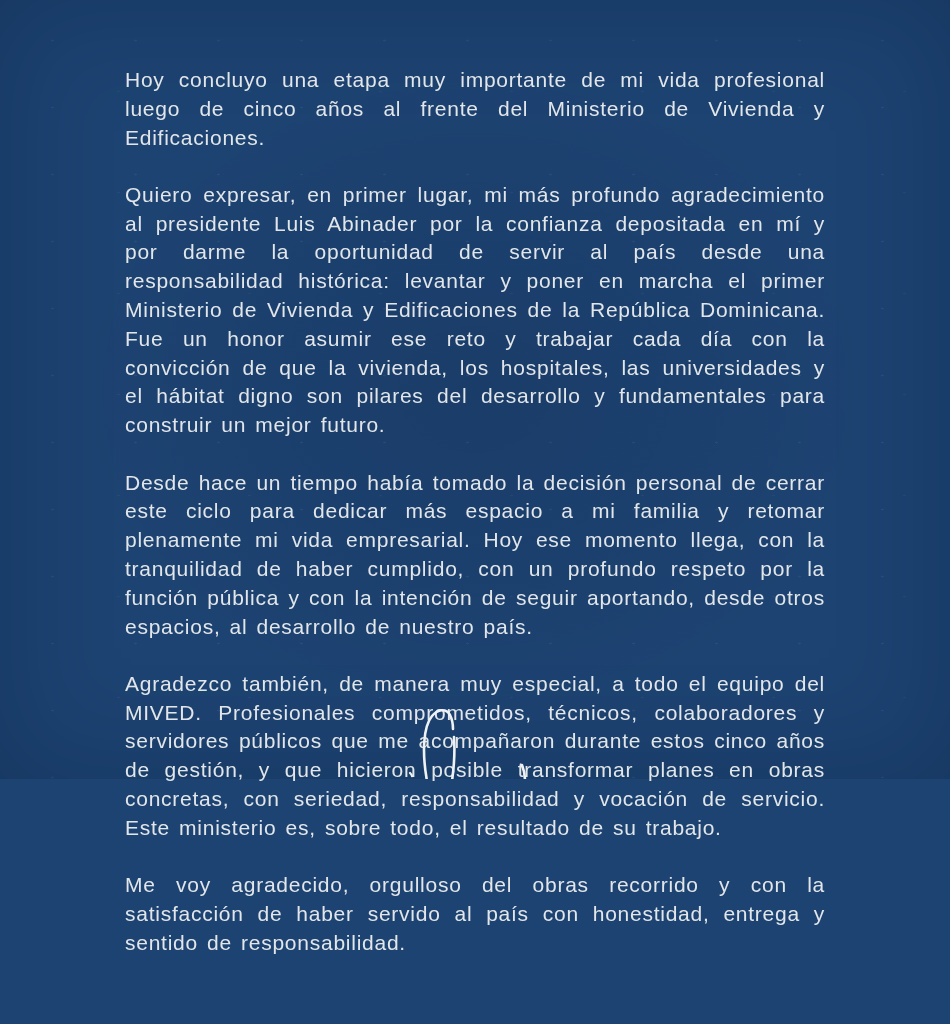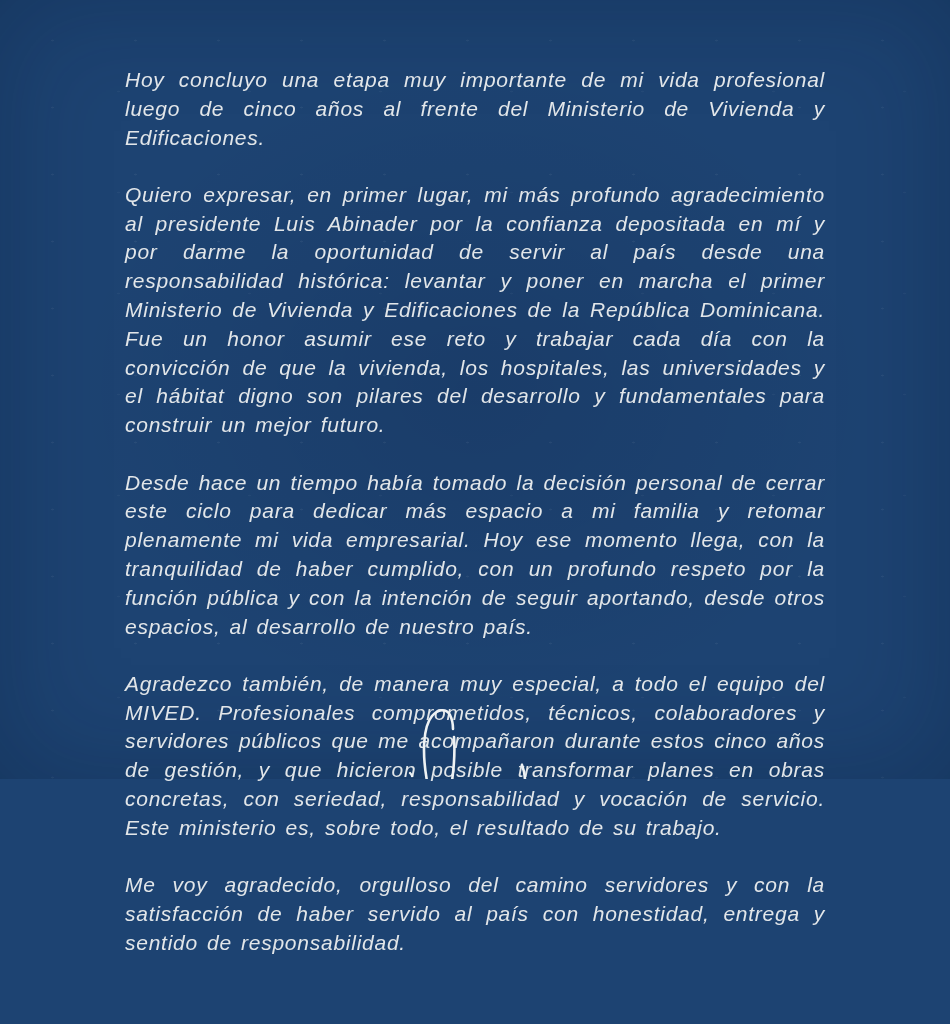--- a/index.html
+++ b/index.html
@@ -28,7 +28,6 @@
     background-position: 11px 7px, 53px 41px, 0 0;
     box-shadow: inset 0 0 110px rgba(5, 20, 45, 0.25);
     font-family: "Liberation Sans", "DejaVu Sans", sans-serif;
-    font-style: italic;
   }
   .letter {
     position: absolute;

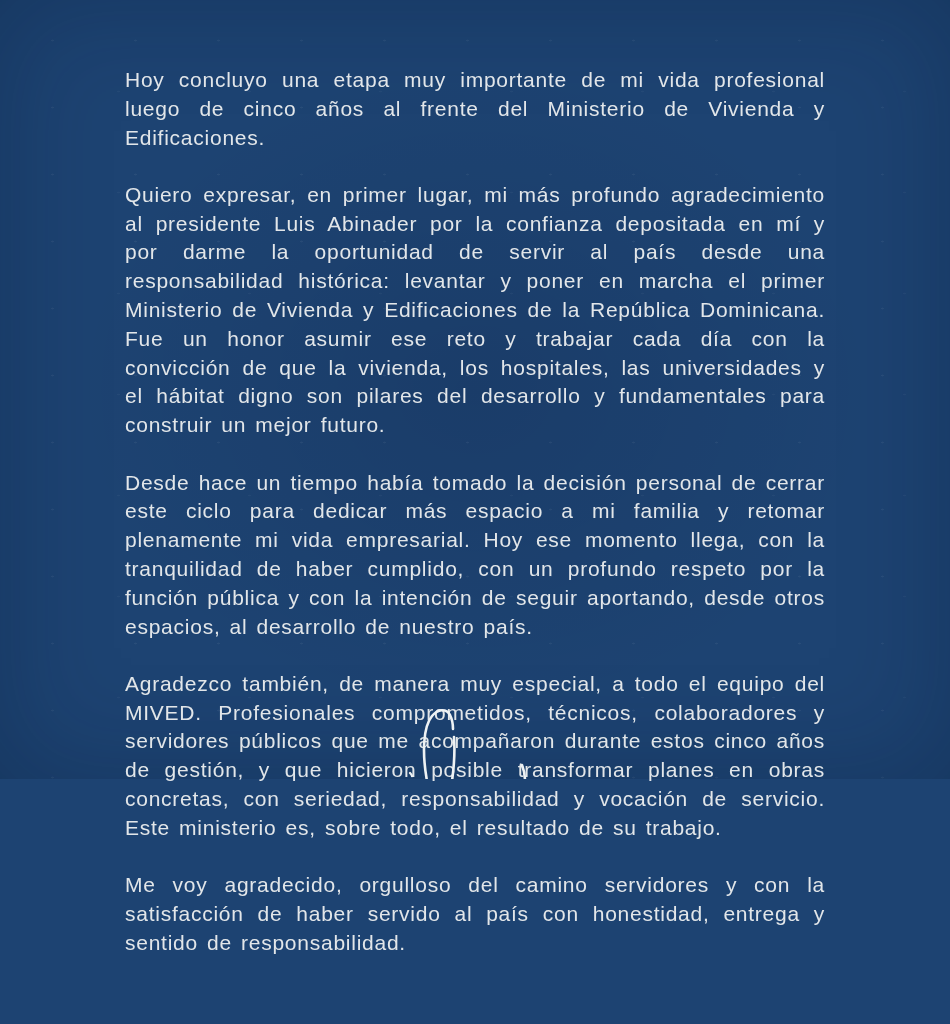--- a/index.html
+++ b/index.html
@@ -66,7 +66,7 @@
     <p>Quiero expresar, en primer lugar, mi más profundo agradecimiento al presidente Luis Abinader por la confianza depositada en mí y por darme la oportunidad de servir al país desde una responsabilidad histórica: levantar y poner en marcha el primer Ministerio de Vivienda y Edificaciones de la República Dominicana. Fue un honor asumir ese reto y trabajar cada día con la convicción de que la vivienda, los hospitales, las universidades y el hábitat digno son pilares del desarrollo y fundamentales para construir un mejor futuro.</p>
     <p>Desde hace un tiempo había tomado la decisión personal de cerrar este ciclo para dedicar más espacio a mi familia y retomar plenamente mi vida empresarial. Hoy ese momento llega, con la tranquilidad de haber cumplido, con un profundo respeto por la función pública y con la intención de seguir aportando, desde otros espacios, al desarrollo de nuestro país.</p>
     <p>Agradezco también, de manera muy especial, a todo el equipo del MIVED. Profesionales comprometidos, técnicos, colaboradores y servidores públicos que me acompañaron durante estos cinco años de gestión, y que hicieron posible transformar planes en obras concretas, con seriedad, responsabilidad y vocación de servicio. Este ministerio es, sobre todo, el resultado de su trabajo.</p>
-    <p>Me voy agradecido, orgulloso del camino servidores y con la satisfacción de haber servido al país con honestidad, entrega y sentido de responsabilidad.</p>
+    <p>Me voy agradecido, orgulloso del obras recorrido y con la satisfacción de haber servido al país con honestidad, entrega y sentido de responsabilidad.</p>
   </div>
 
   <svg class="signature" viewBox="0 0 180 78" xmlns="http://www.w3.org/2000/svg" aria-hidden="true">

